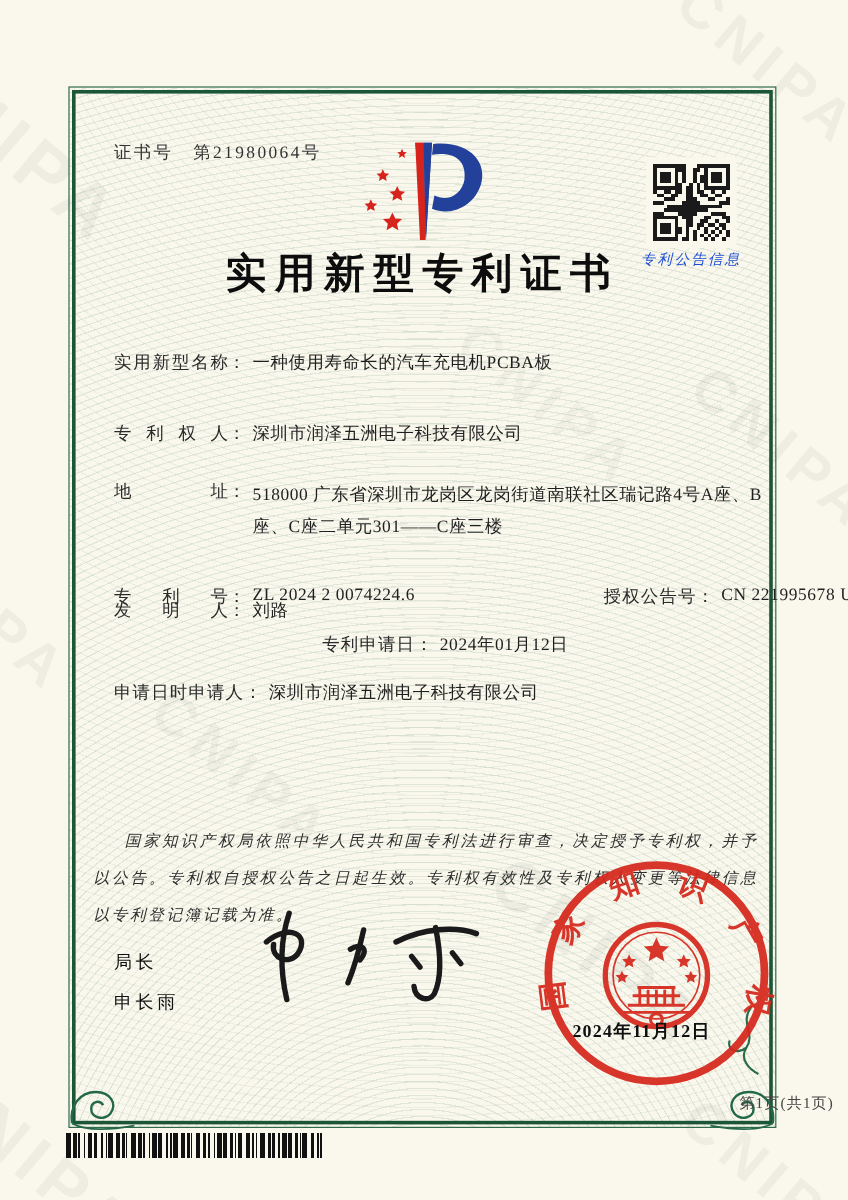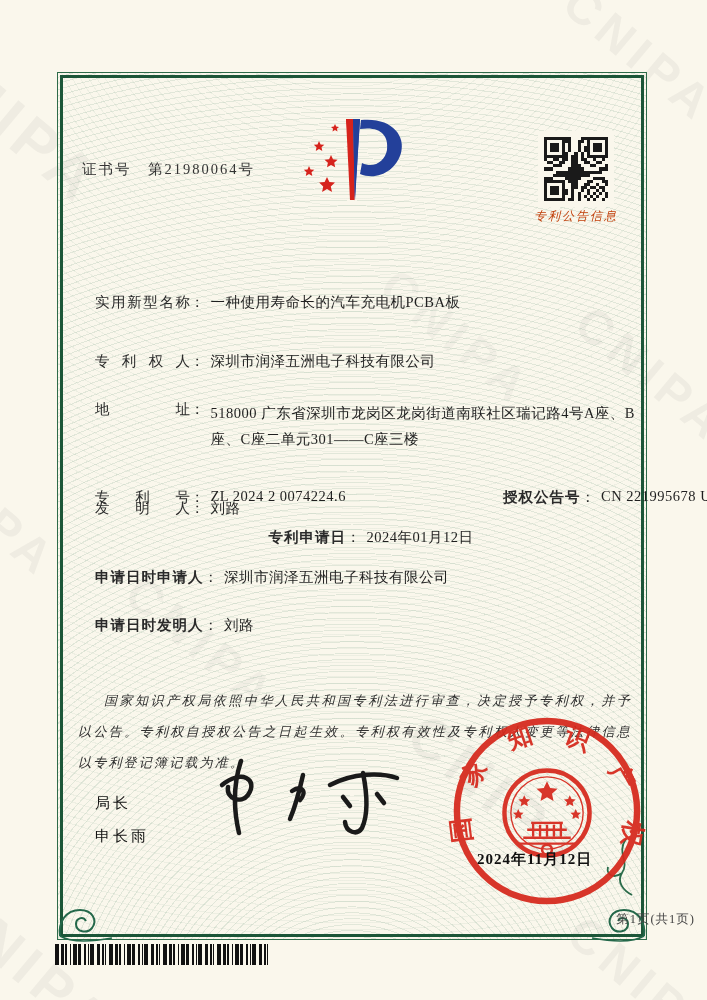--- a/index.html
+++ b/index.html
@@ -19,7 +19,7 @@
            repeating-radial-gradient(110% 75% at 50% -18%, rgba(125,165,140,.10) 0 1px, rgba(0,0,0,0) 1px 7px);}
   .frame::before{content:"";position:absolute;inset:2px;border:3px solid #1c5638;pointer-events:none;}
 
-  .certno{position:absolute;left:82px;top:118px;font-size:14.5px;color:#333;letter-spacing:2px;margin-top:42px;}
+  .certno{position:absolute;left:95px;top:118px;font-size:14.5px;color:#333;letter-spacing:2px;}
 
   .logo{position:absolute;left:288px;top:113px;}
   .qr{position:absolute;left:538px;top:131px;}

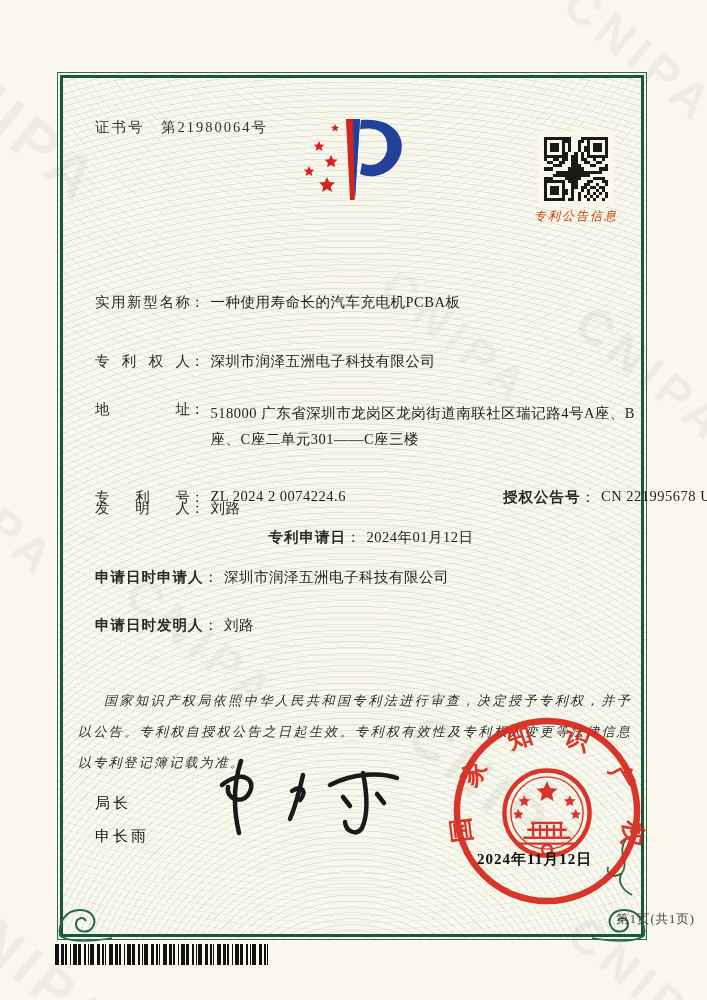--- a/index.html
+++ b/index.html
@@ -266,6 +266,7 @@
     </svg>
   <div class="qr-caption">专利公告信息</div>
 
+  <div class="title">实用新型专利证书</div>
 
   <div class="frow" style="top:293px;">
     <span class="flabel">实用新型名称</span><span class="fcolon">：</span><span class="fvalue">一种使用寿命长的汽车充电机PCBA板</span>

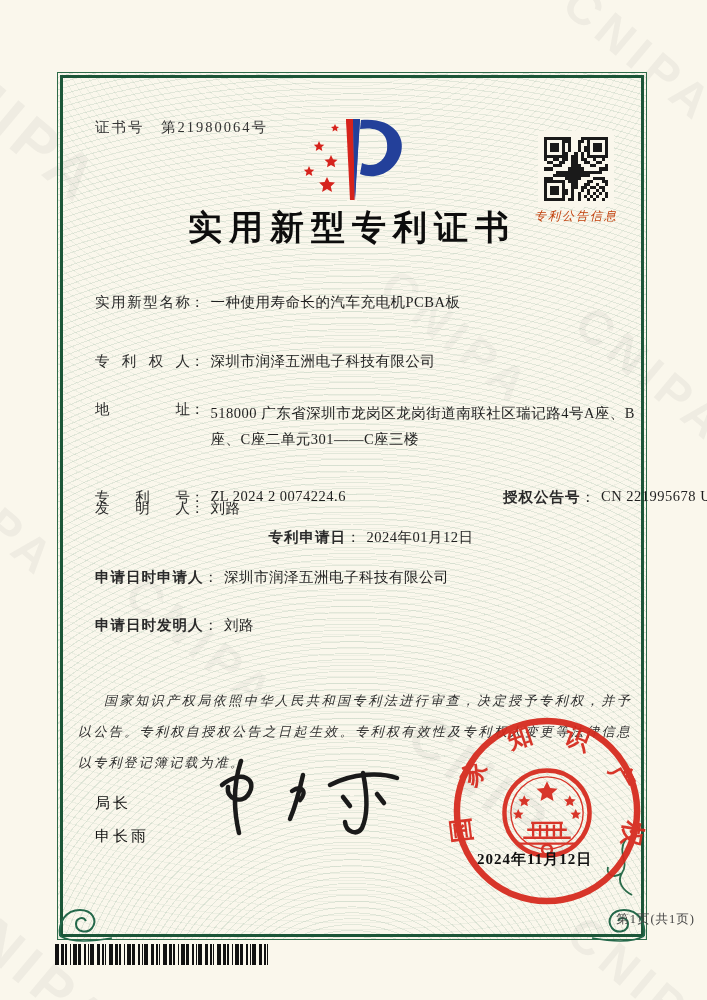--- a/index.html
+++ b/index.html
@@ -24,7 +24,7 @@
   .logo{position:absolute;left:288px;top:113px;}
   .qr{position:absolute;left:538px;top:131px;}
   .qr-caption{position:absolute;left:524px;top:208px;width:104px;text-align:center;
-              font-size:12px;color:#c2410c;font-style:italic;letter-spacing:2px;}
+              font-size:12px;color:#1d4ed8;font-style:italic;letter-spacing:2px;}
 
   .title{position:absolute;left:57px;top:205px;width:590px;text-align:center;
          font-size:34px;font-weight:bold;color:#0d0d0d;letter-spacing:7px;}

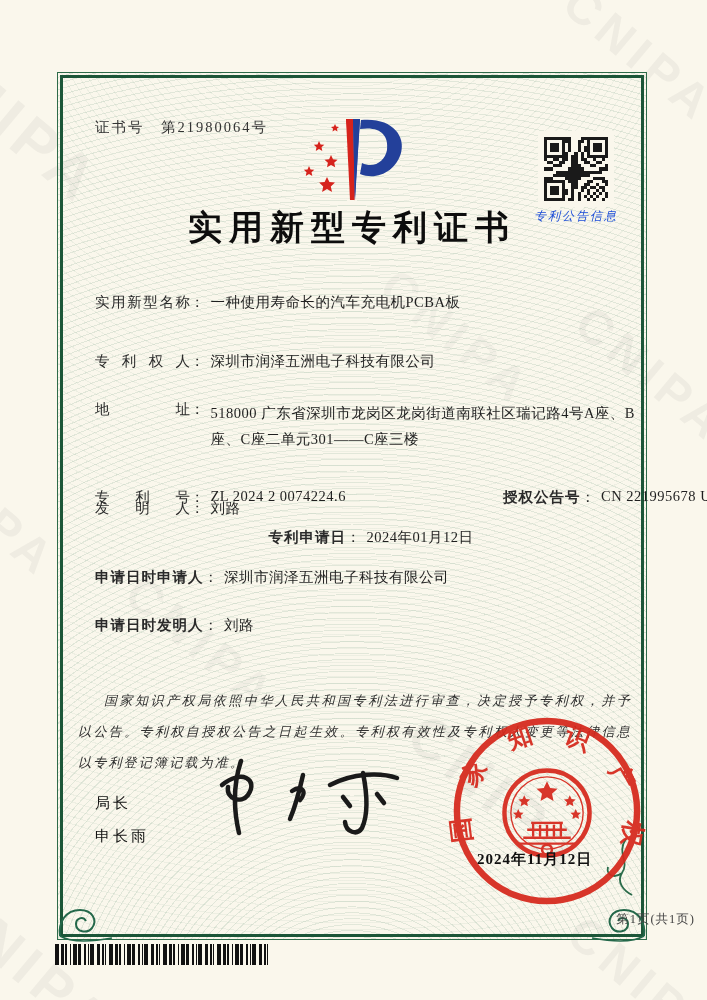--- a/index.html
+++ b/index.html
@@ -31,7 +31,7 @@
 
   .frow{position:absolute;left:95px;font-size:14.5px;color:#1f1f1f;white-space:nowrap;}
   .flabel{display:inline-block;width:95px;text-align:justify;text-align-last:justify;color:#2a2a2a;vertical-align:top;}
-  .flabel-wide{display:inline-block;color:#2a2a2a;vertical-align:top;letter-spacing:1px;font-weight:bold;}
+  .flabel-wide{display:inline-block;color:#2a2a2a;vertical-align:top;letter-spacing:1px;}
   .fcolon{display:inline-block;margin-right:6px;vertical-align:top;color:#2a2a2a;}
   .fvalue{display:inline-block;vertical-align:top;letter-spacing:.5px;}
   .fvalue-wrap{width:445px;white-space:normal;line-height:26px;}

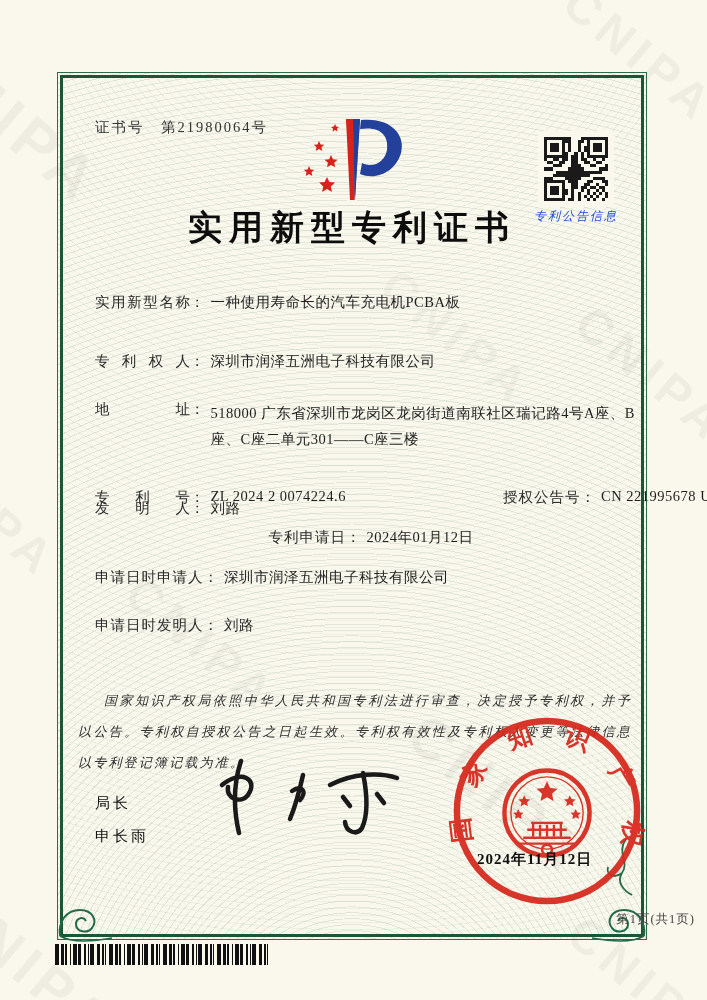--- a/index.html
+++ b/index.html
@@ -299,9 +299,6 @@
     <span class="flabel-wide">申请日时申请人</span><span class="fcolon">：</span><span class="fvalue">深圳市润泽五洲电子科技有限公司</span>
   </div>
 
-  <div class="frow" style="top:616px;">
-    <span class="flabel-wide">申请日时发明人</span><span class="fcolon">：</span><span class="fvalue">刘路</span>
-  </div>
 
   <p class="law">国家知识产权局依照中华人民共和国专利法进行审查，决定授予专利权，并予以公告。专利权自授权公告之日起生效。专利权有效性及专利权人变更等法律信息以专利登记簿记载为准。</p>
 

